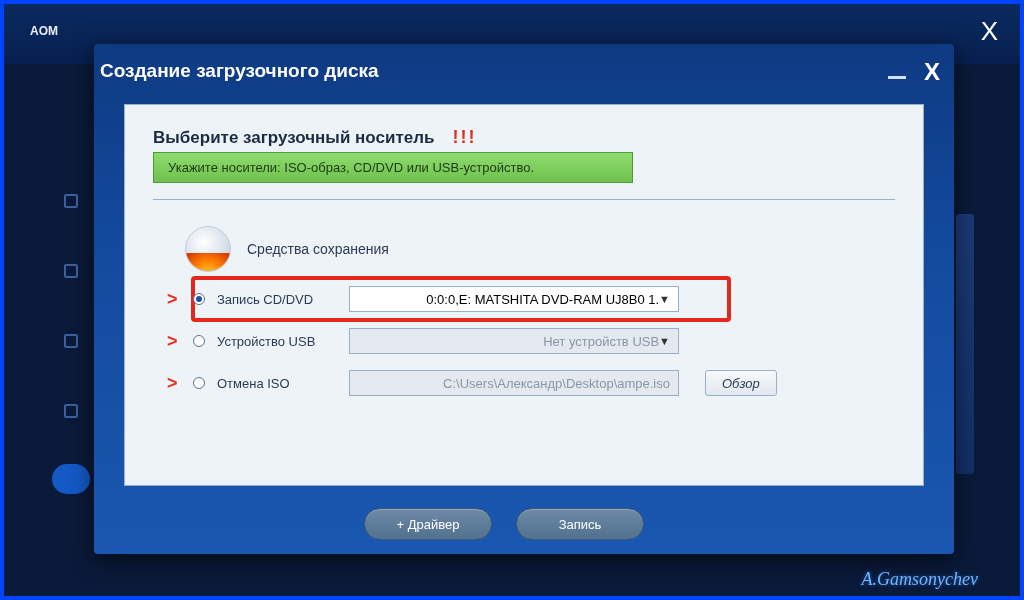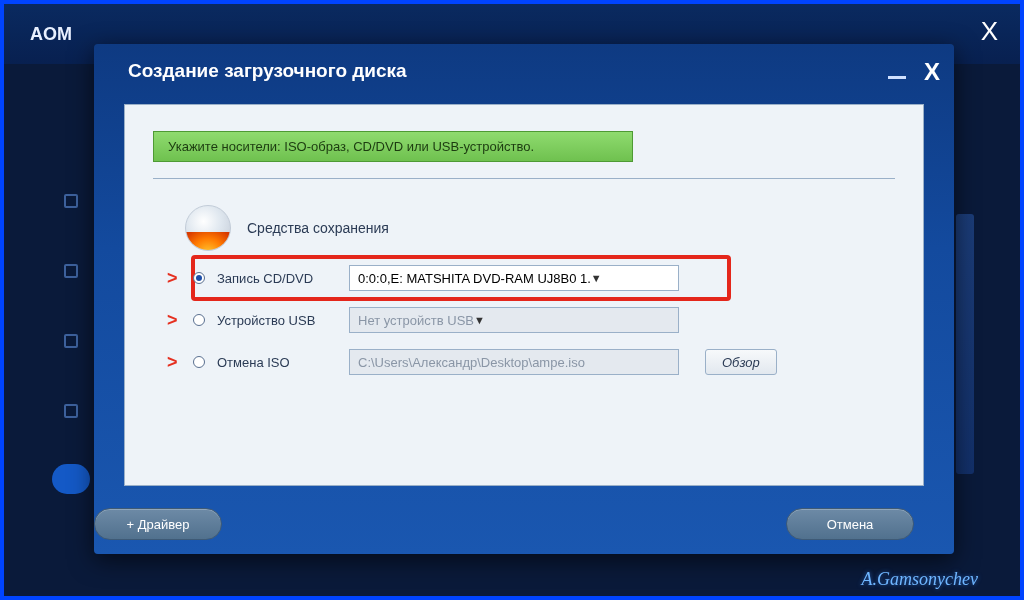--- a/index.html
+++ b/index.html
@@ -16,7 +16,7 @@
     color: #fff;
   }
   .outer-title {
-    position: absolute; left: 26px; top: 20px; font-size: 18px; font-weight: bold;
+    position: absolute; left: 26px; top: 20px; font-size: 12px; font-weight: bold;
     color: #e8f0ff;
   }
   .outer-close {

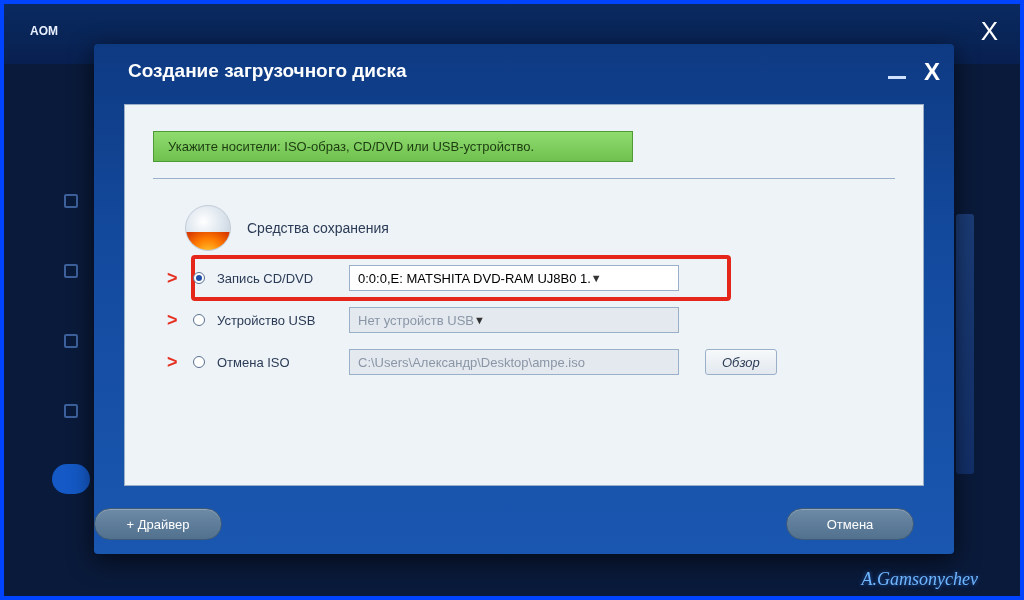--- a/index.html
+++ b/index.html
@@ -46,7 +46,7 @@
     box-shadow: 0 6px 24px rgba(0,0,0,.6);
   }
   .dialog-header {
-    height: 54px; color: #fff; position: relative; padding: 0 34px;
+    height: 54px; color: #fff; position: relative; padding: 0 6px;
   }
   .dialog-title {
     font-size: 19px; font-weight: 600; line-height: 54px;

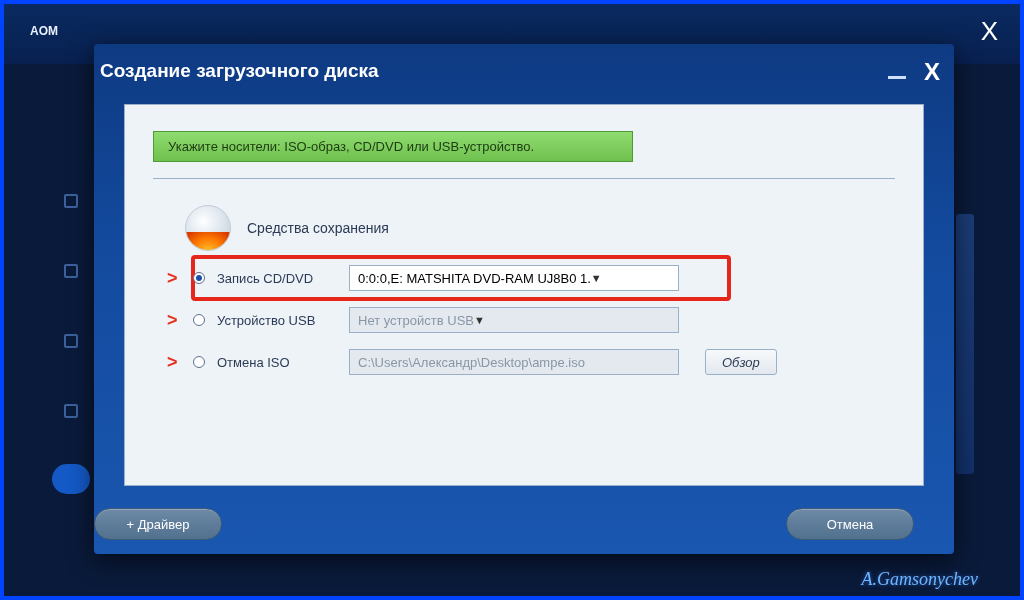--- a/index.html
+++ b/index.html
@@ -178,6 +178,10 @@
   </div>
 
   <div class="inner-panel">
+    <div class="sub-row">
+      <div class="subtitle">Выберите загрузочный носитель</div>
+      <div class="bang">!!!</div>
+    </div>
     <div class="hint-bar">Укажите носители: ISO-образ, CD/DVD или USB-устройство.</div>
     <hr class="sep">
 

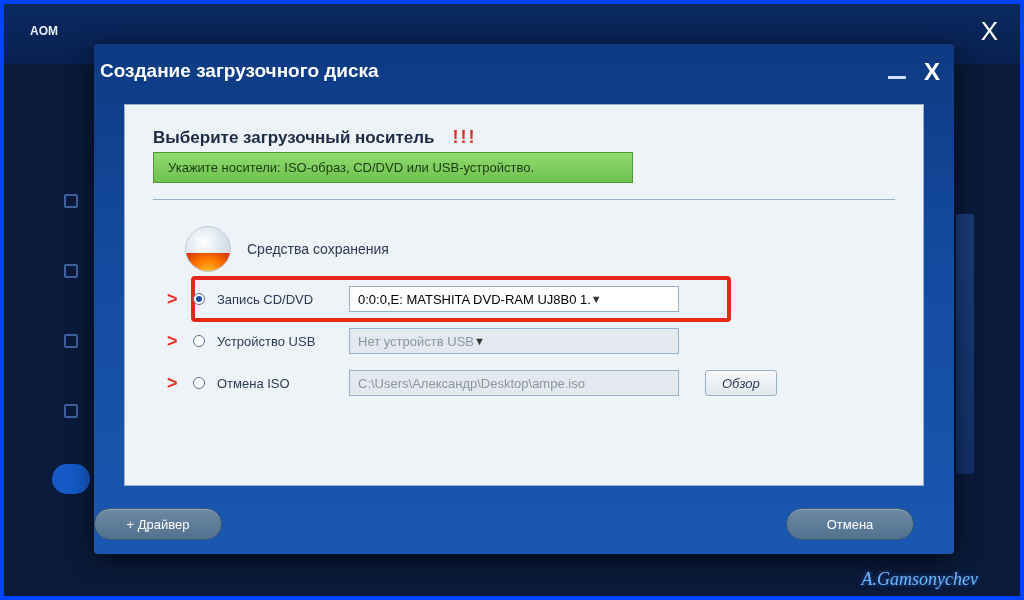--- a/index.html
+++ b/index.html
@@ -116,7 +116,7 @@
     height: 26px; width: 330px;
     border: 1px solid #9ab0c8; background: #fff;
     font-size: 13px; padding: 8px 8px; display:flex; align-items:center;
-    justify-content: flex-start;
+    justify-content: flex-end;
   }
   .field.disabled { background: #e4e9ef; color: #8a96a6; }
   .chev { font-size: 11px; color:#333; }

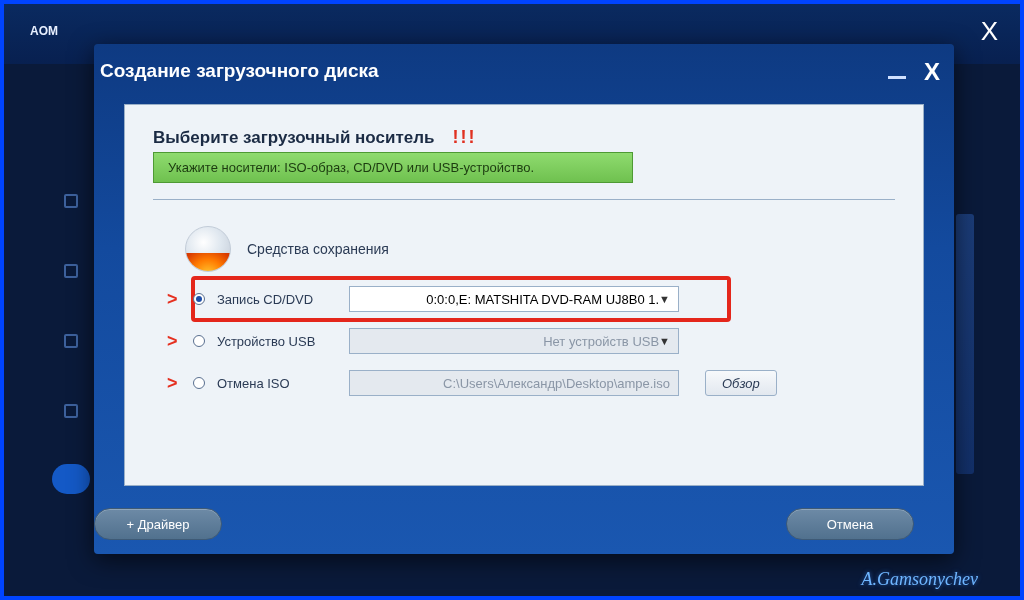--- a/index.html
+++ b/index.html
@@ -134,7 +134,7 @@
 
   .footer-row {
     position: absolute; left: 0; right: 0; bottom: 14px;
-    display: flex; justify-content: space-between; gap: 24px; padding-right: 40px;
+    display: flex; justify-content: center; gap: 24px; padding-right: 40px;
   }
   .pill-btn {
     min-width: 128px; height: 32px; border-radius: 16px;

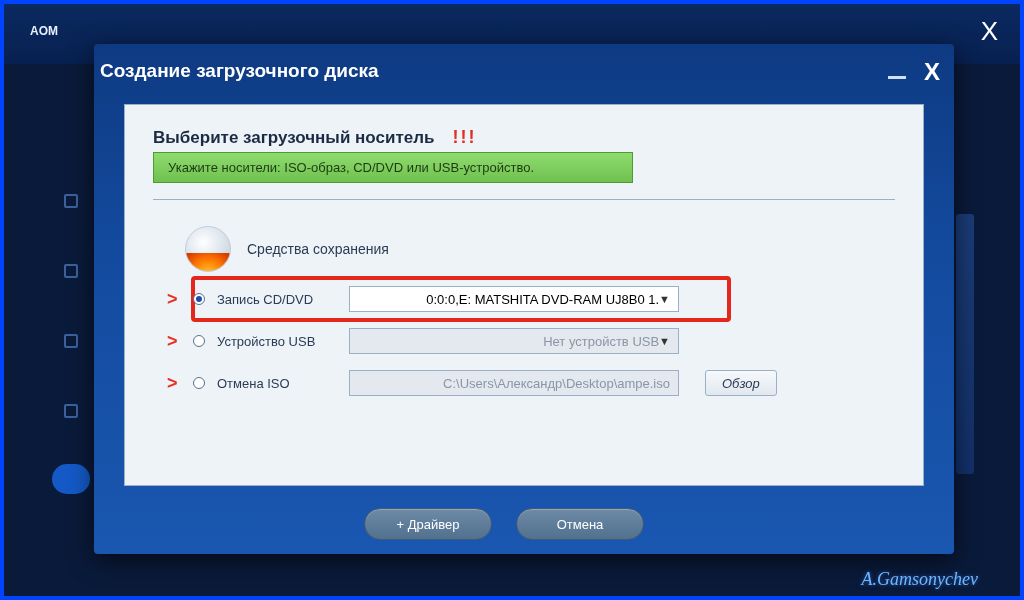--- a/index.html
+++ b/index.html
@@ -229,7 +229,7 @@
 
   <div class="footer-row">
     <div class="pill-btn">+ Драйвер</div>
-    <div class="pill-btn">Отмена</div>
+    <div class="pill-btn">Запись</div>
   </div>
 </div>
 

